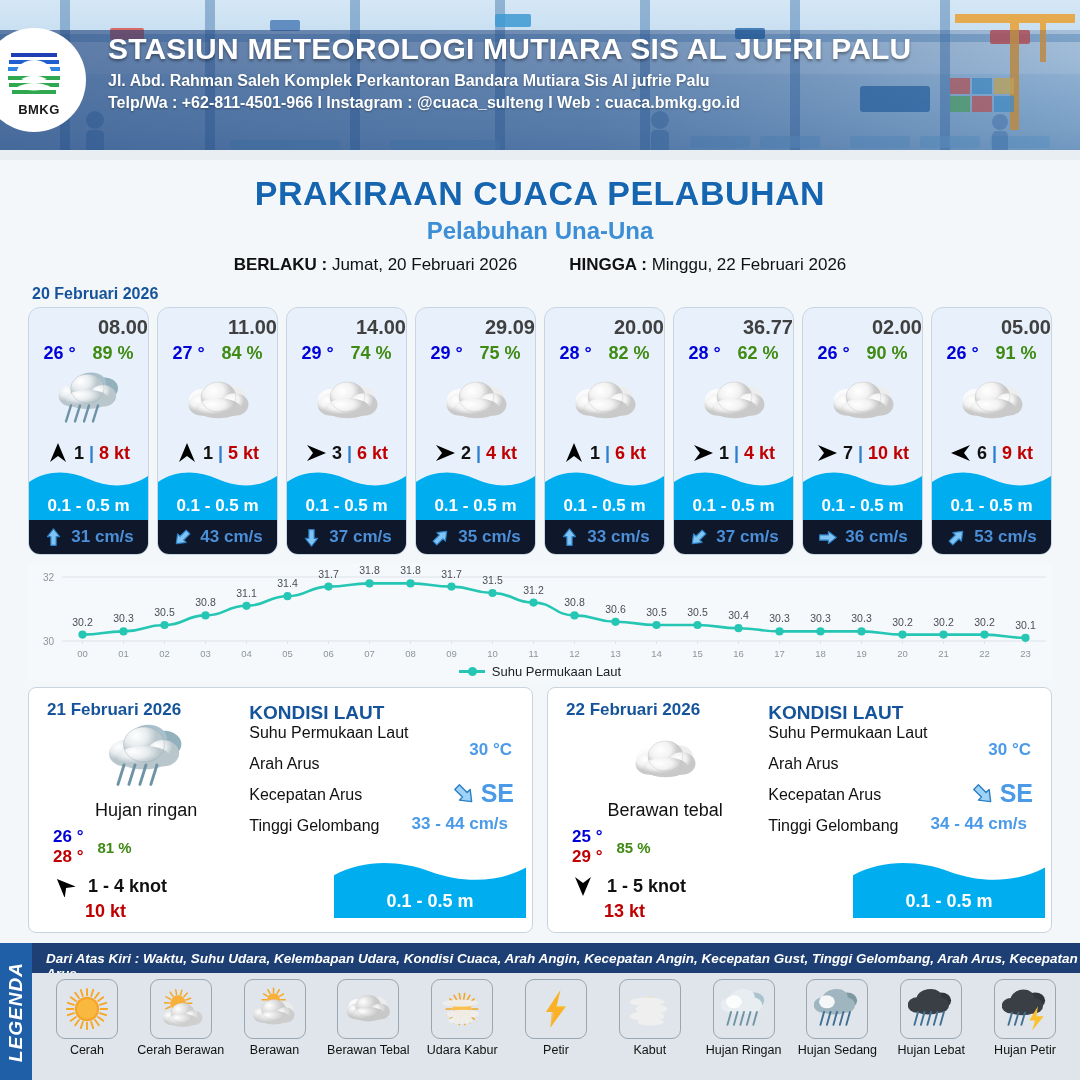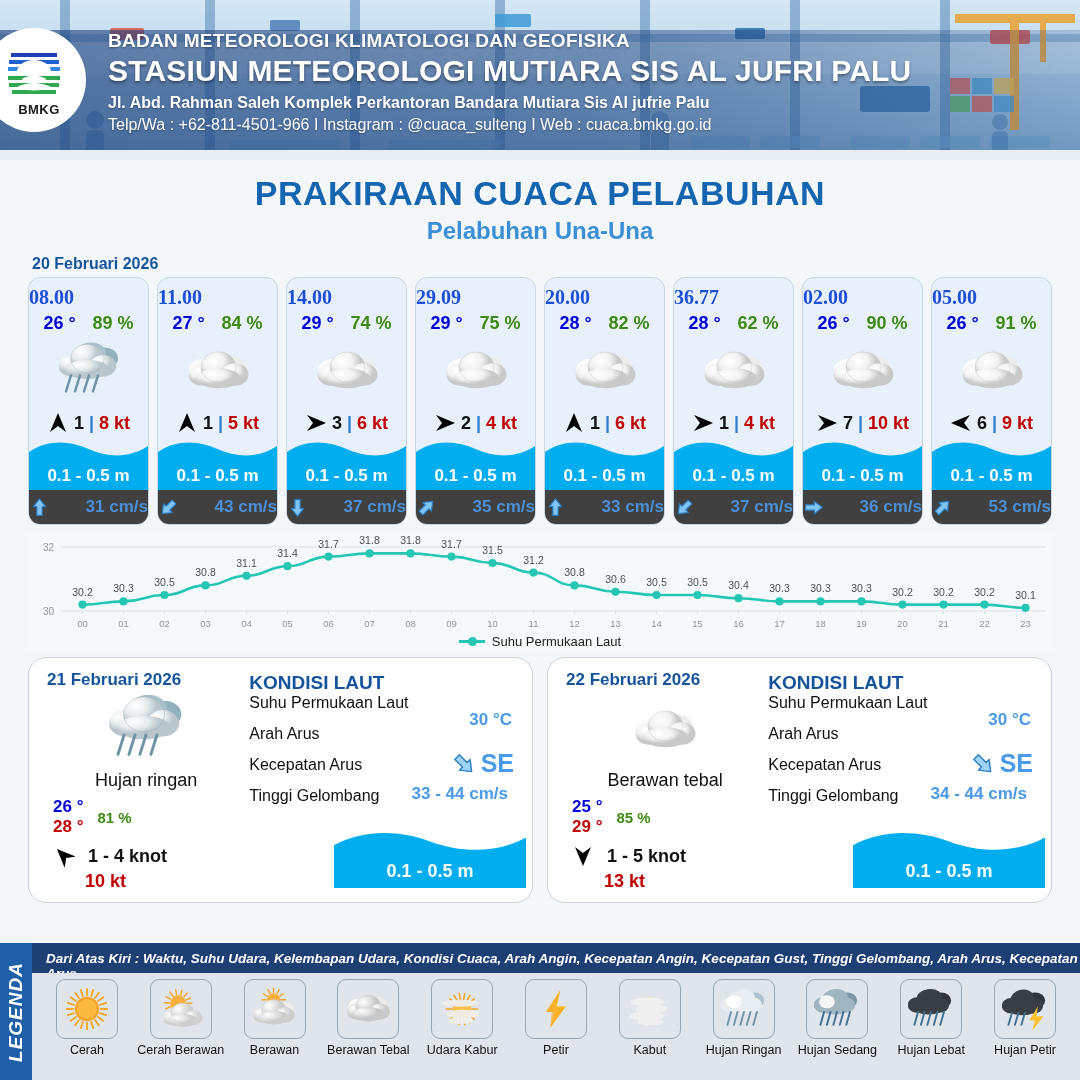--- a/index.html
+++ b/index.html
@@ -307,7 +307,6 @@
   </div>
 
   <div class="hdr-text">
-    <div class="hdr-line1">BADAN METEOROLOGI KLIMATOLOGI DAN GEOFISIKA</div>
     <div class="hdr-line2">STASIUN METEOROLOGI MUTIARA SIS AL JUFRI PALU</div>
     <div class="hdr-line3">Jl. Abd. Rahman Saleh Komplek Perkantoran Bandara Mutiara Sis Al jufrie Palu</div>
     <div class="hdr-line4">Telp/Wa : +62-811-4501-966  I  Instagram : @cuaca_sulteng  I  Web : cuaca.bmkg.go.id</div>

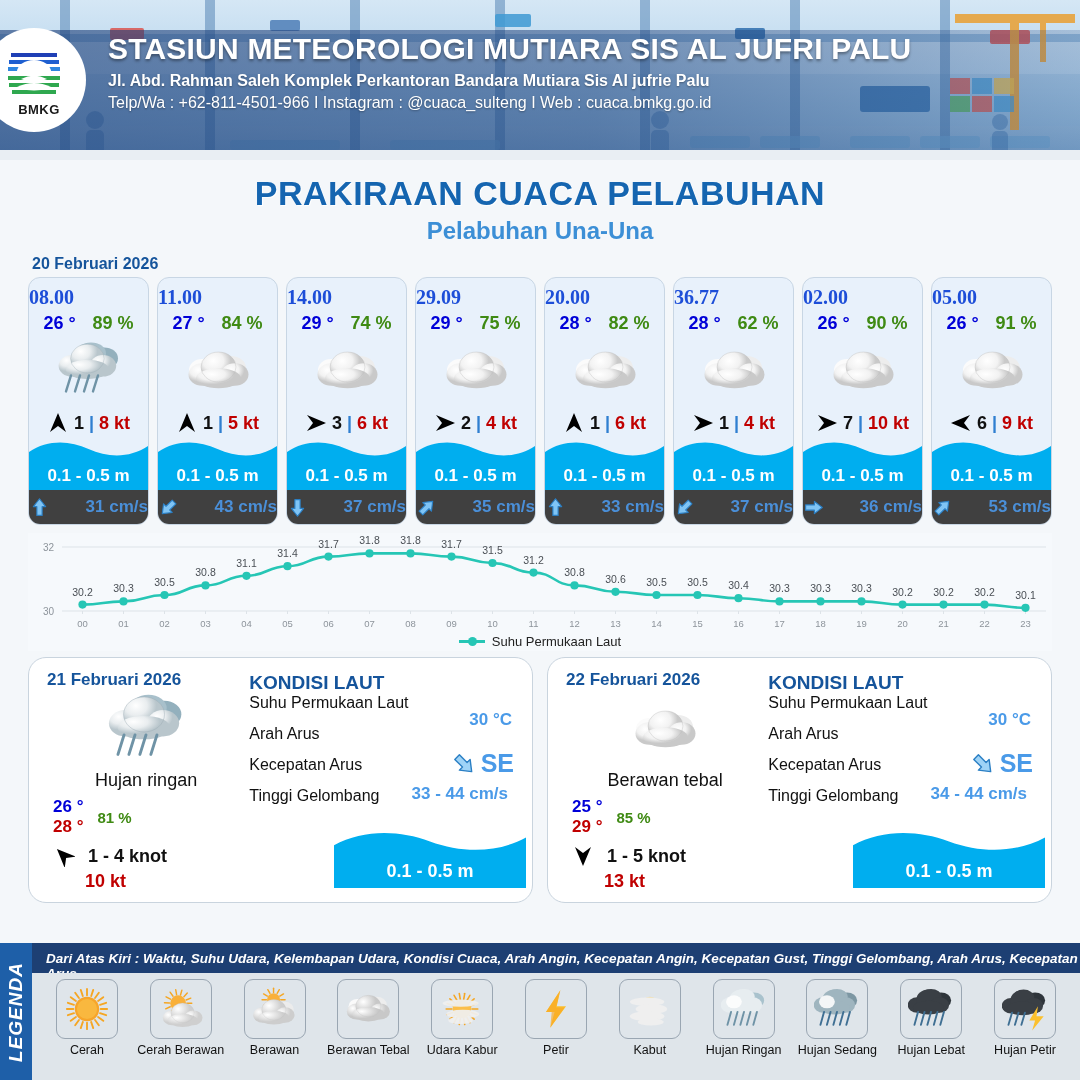--- a/index.html
+++ b/index.html
@@ -51,7 +51,7 @@
     text-shadow: 0 1px 2px rgba(0,0,0,.35);
   }
   .hdr-line4 {
-    font-size: 16px; font-weight: normal; color: #fff; margin-top: 4px;
+    font-size: 16px; font-weight: bold; color: #fff; margin-top: 4px;
     text-shadow: 0 1px 2px rgba(0,0,0,.35);
   }
 

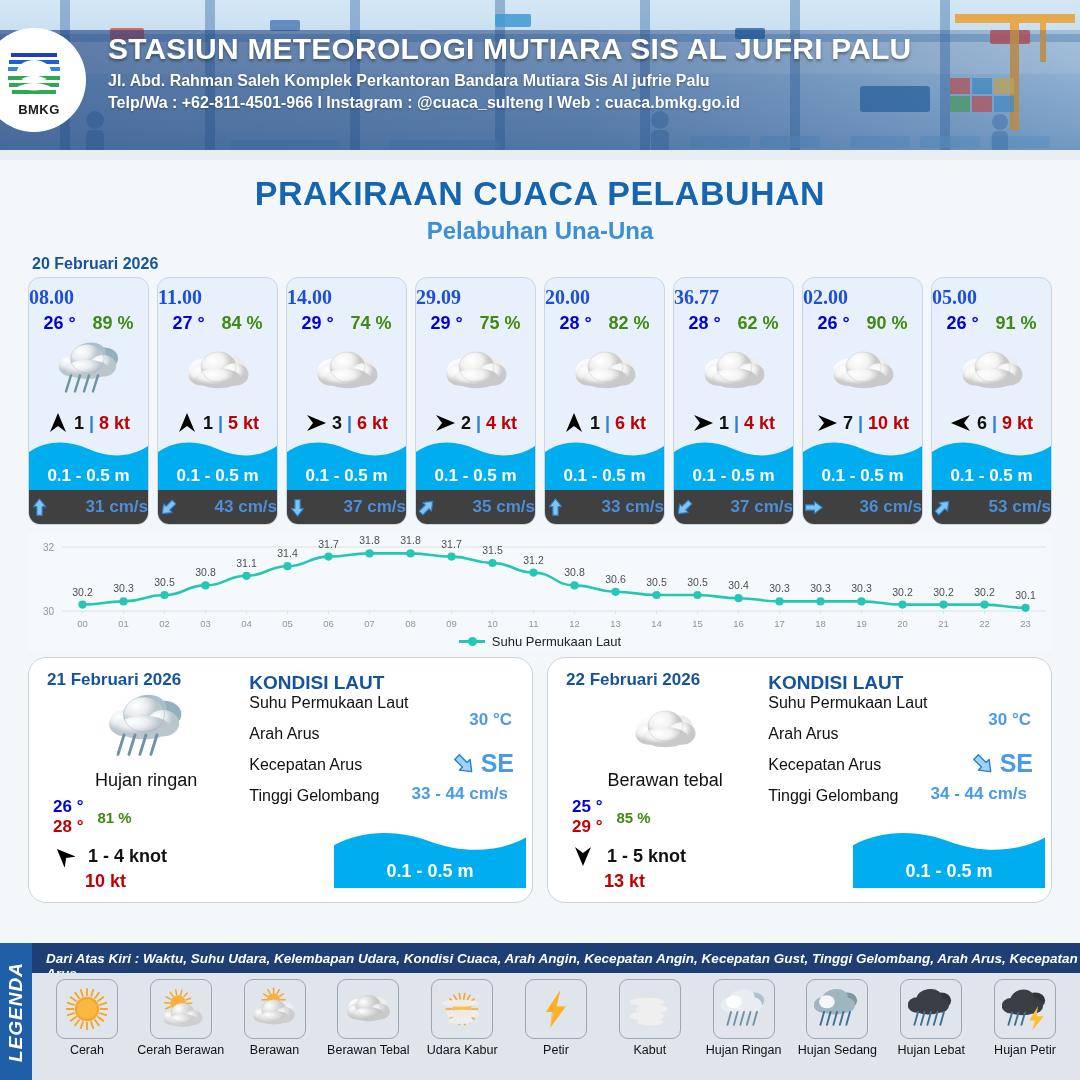--- a/index.html
+++ b/index.html
@@ -316,6 +316,16 @@
 <div class="titlebar">
   <div class="title-main">PRAKIRAAN CUACA PELABUHAN</div>
   <div class="title-sub">Pelabuhan Una-Una</div>
+  <div class="valid-row">
+    <div>
+      <b>BERLAKU :</b>
+      <span>Jumat, 20 Februari 2026</span>
+    </div>
+    <div>
+      <b>HINGGA :</b>
+      <span>Minggu, 22 Februari 2026</span>
+    </div>
+  </div>
 </div>
 
 <div class="date-label">20 Februari 2026</div>

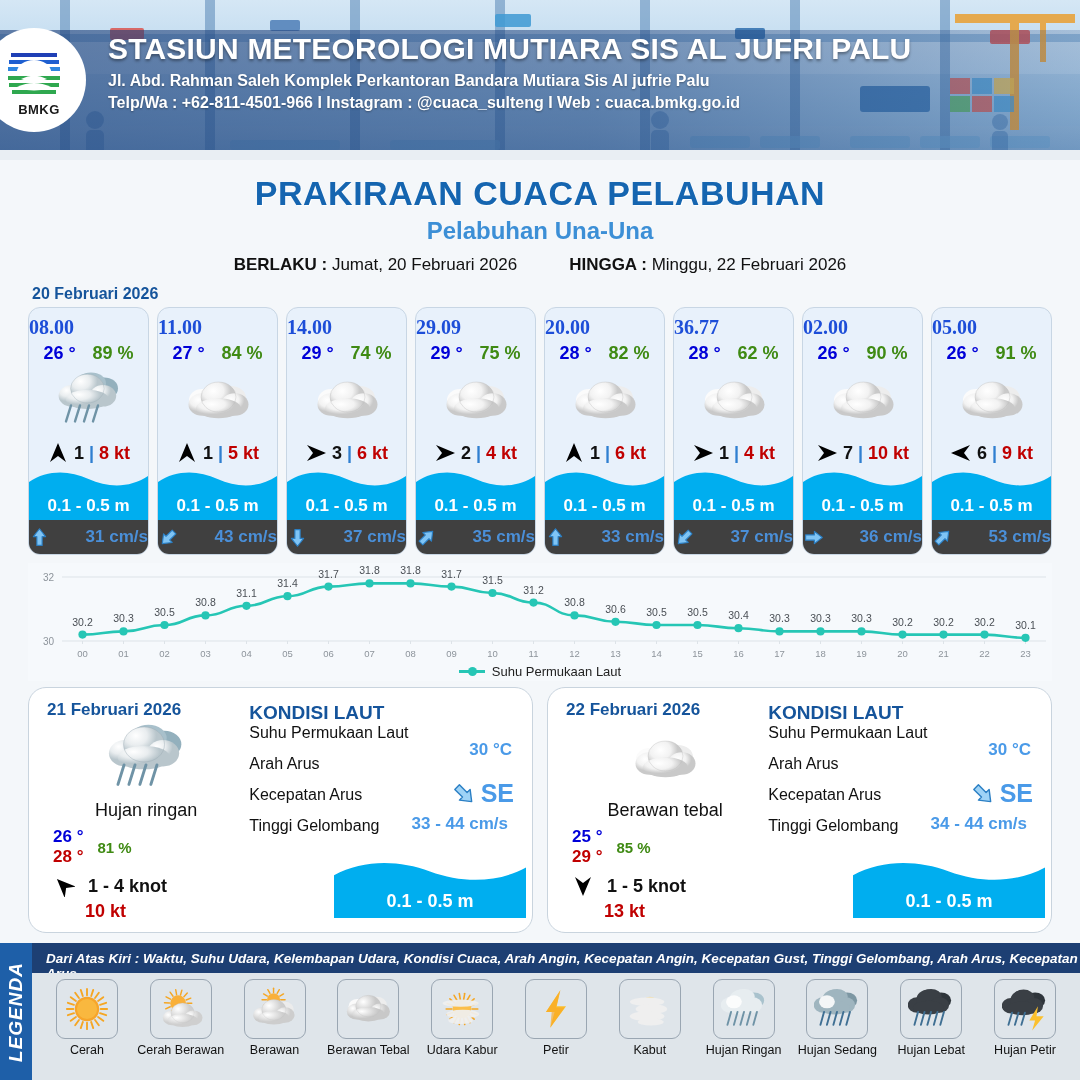--- a/index.html
+++ b/index.html
@@ -93,8 +93,8 @@
     display: flex; flex-direction: column;
   }
   .c-time {
-    text-align: left; font-size: 20px; font-weight: bold;
-    color: #1d4ed8; margin-top: 8px; font-family: Liberation Serif, serif;
+    text-align: right; font-size: 20px; font-weight: bold;
+    color: #404040; margin-top: 8px;
   }
   .c-tr {
     display: flex; justify-content: space-around; align-items: baseline;

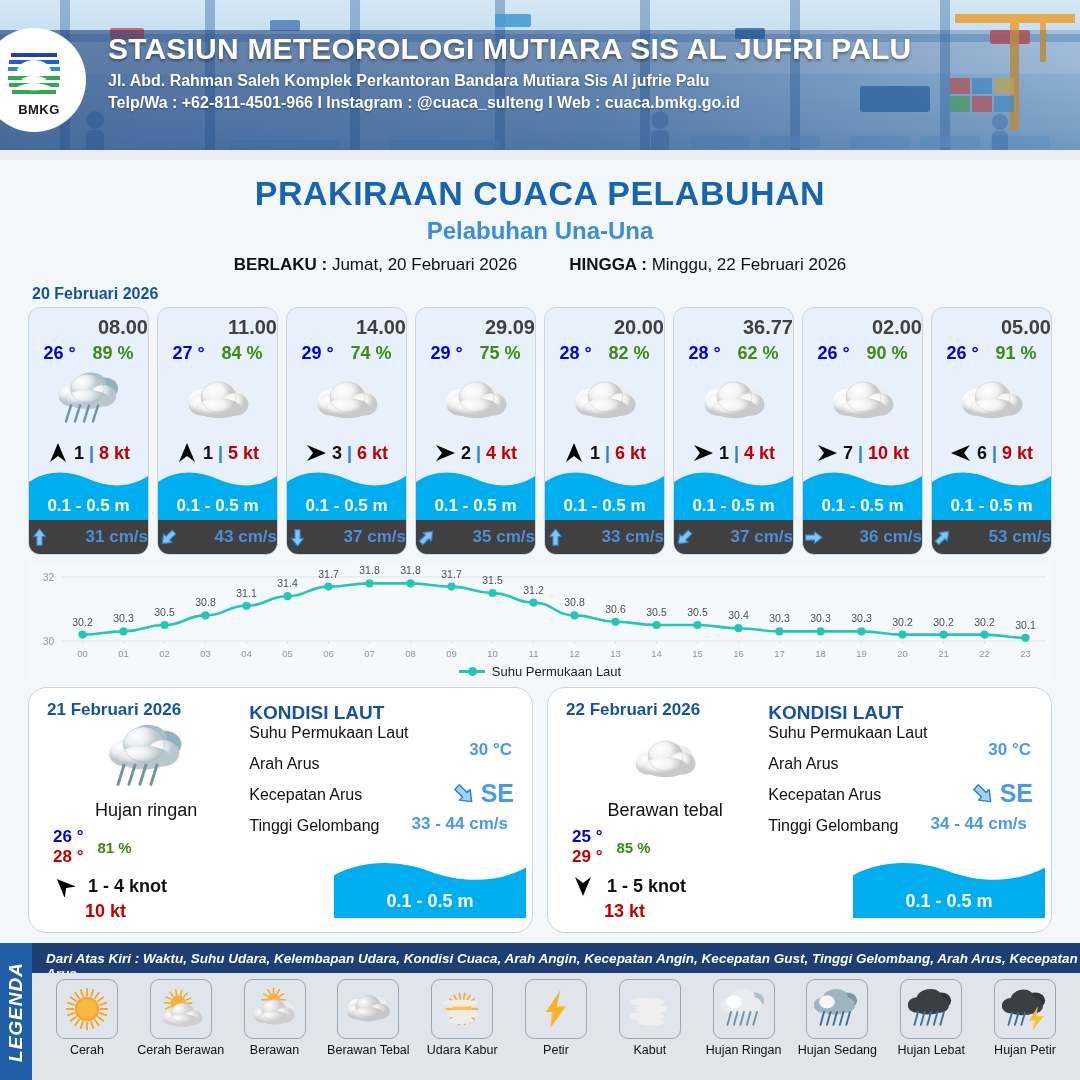--- a/index.html
+++ b/index.html
@@ -118,8 +118,8 @@
     padding: 2px 0 4px;
   }
   .c-cur {
-    display: flex; align-items: center; justify-content: space-between;
-    gap: 7px; height: 34px; background: #404040;
+    display: flex; align-items: center; justify-content: center;
+    gap: 7px; height: 34px; background: #0f172a;
   }
   .c-curtxt { font-size: 17px; font-weight: bold; color: #4a8fd8; }
 

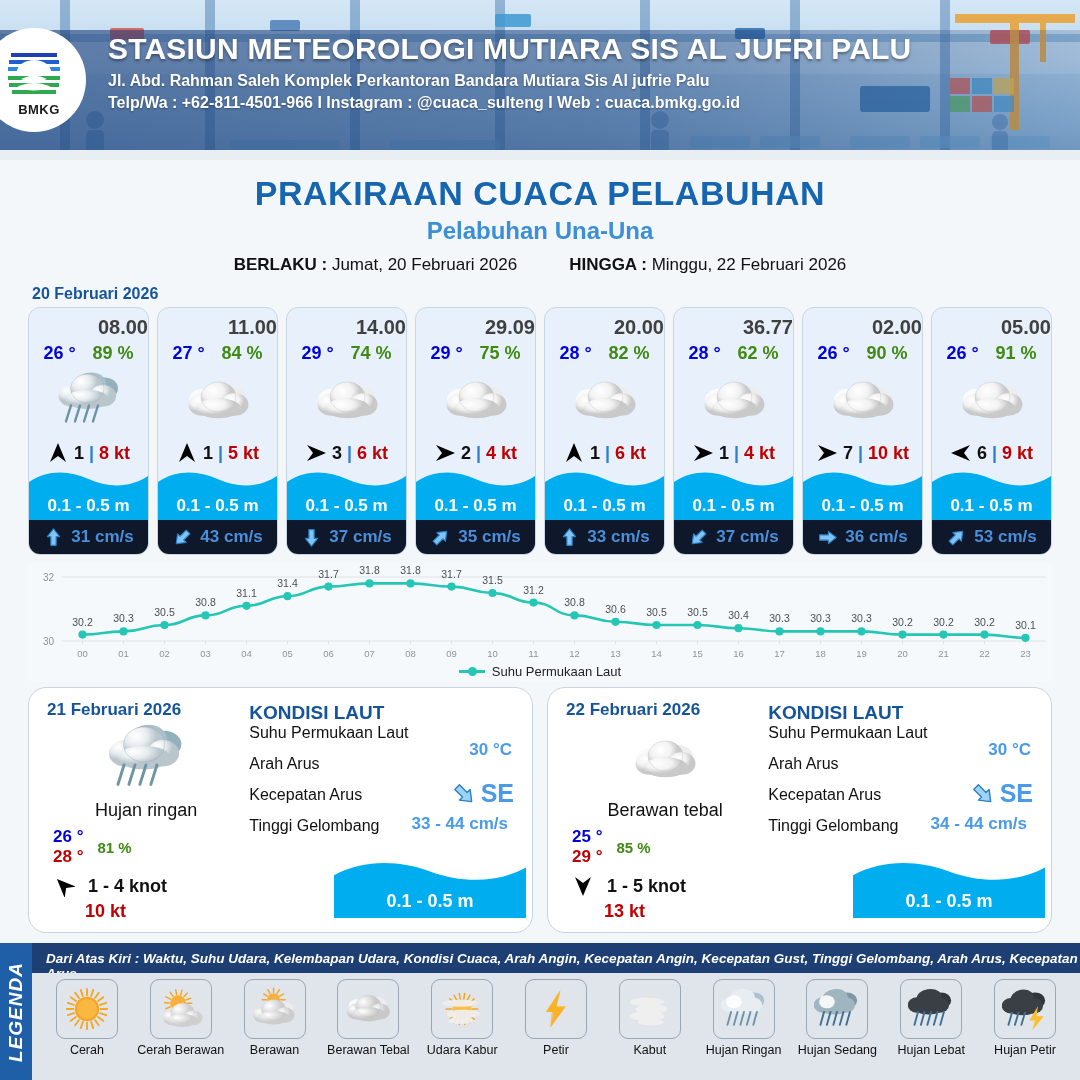--- a/index.html
+++ b/index.html
@@ -148,7 +148,7 @@
     flex: 1 1 0; height: 246px;
     background: #fff;
     border: 1px solid #c9d4de;
-    border-radius: 18px;
+    border-radius: 8px;
     position: relative;
     display: flex;
   }

